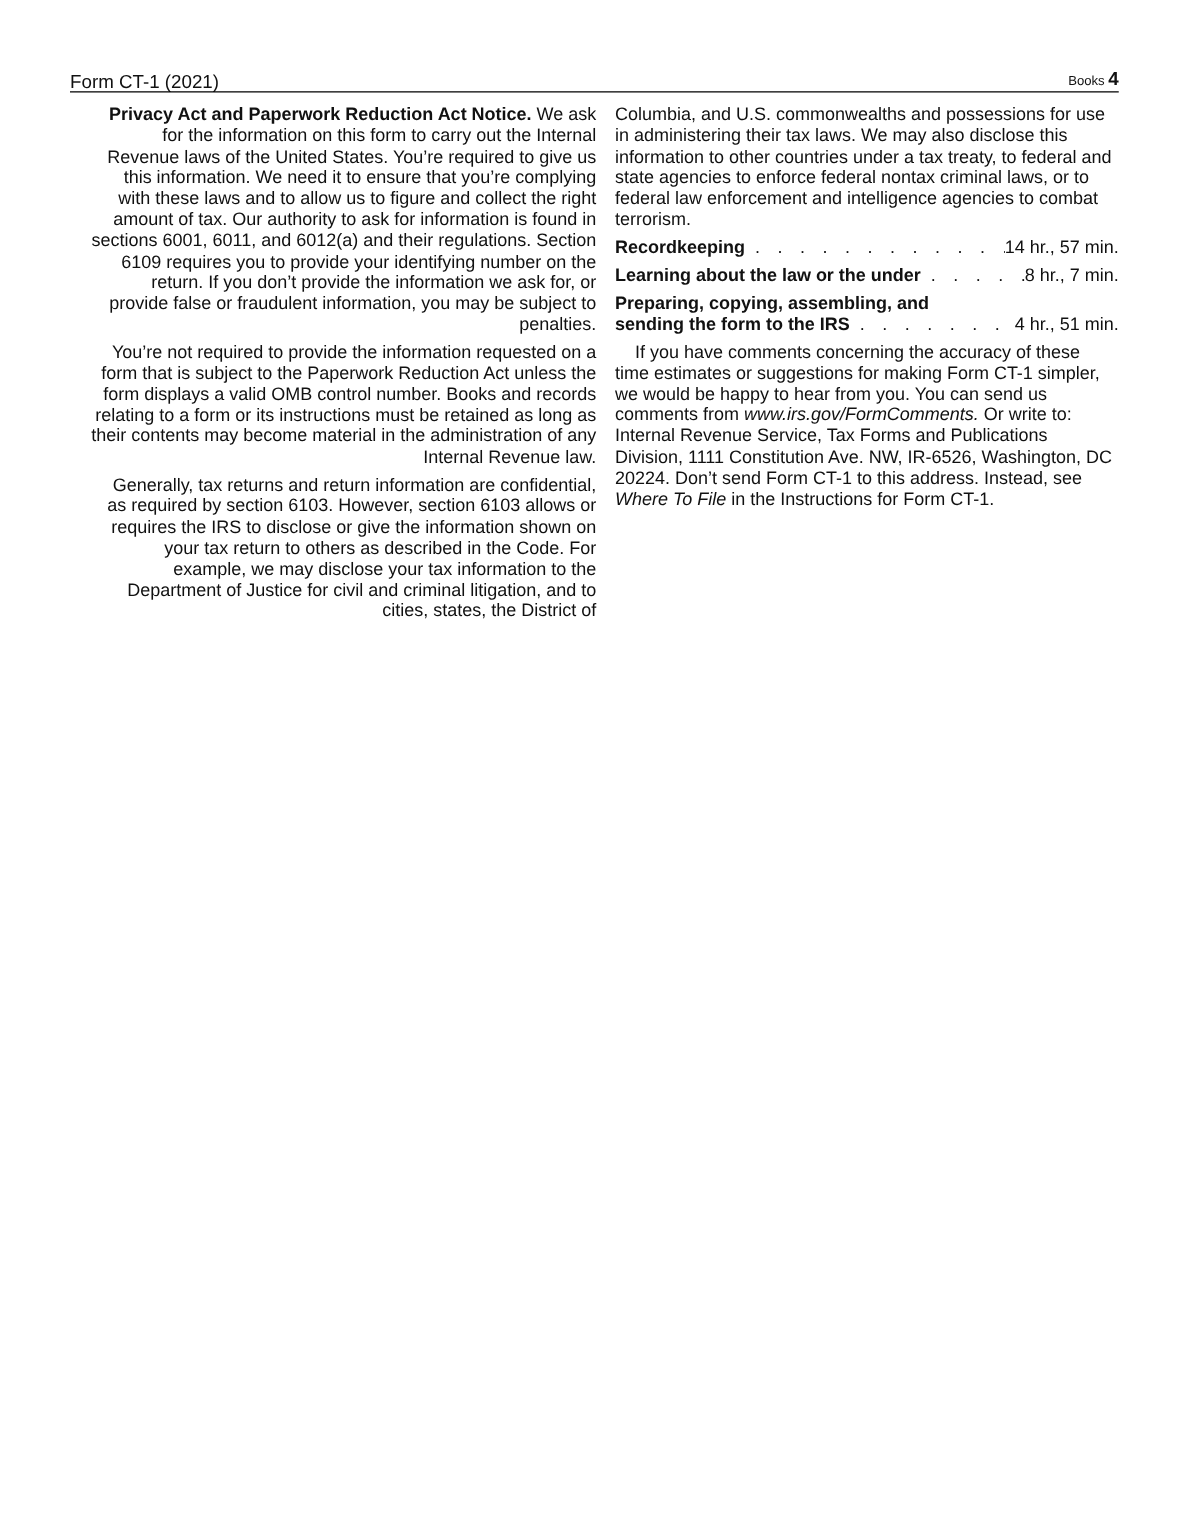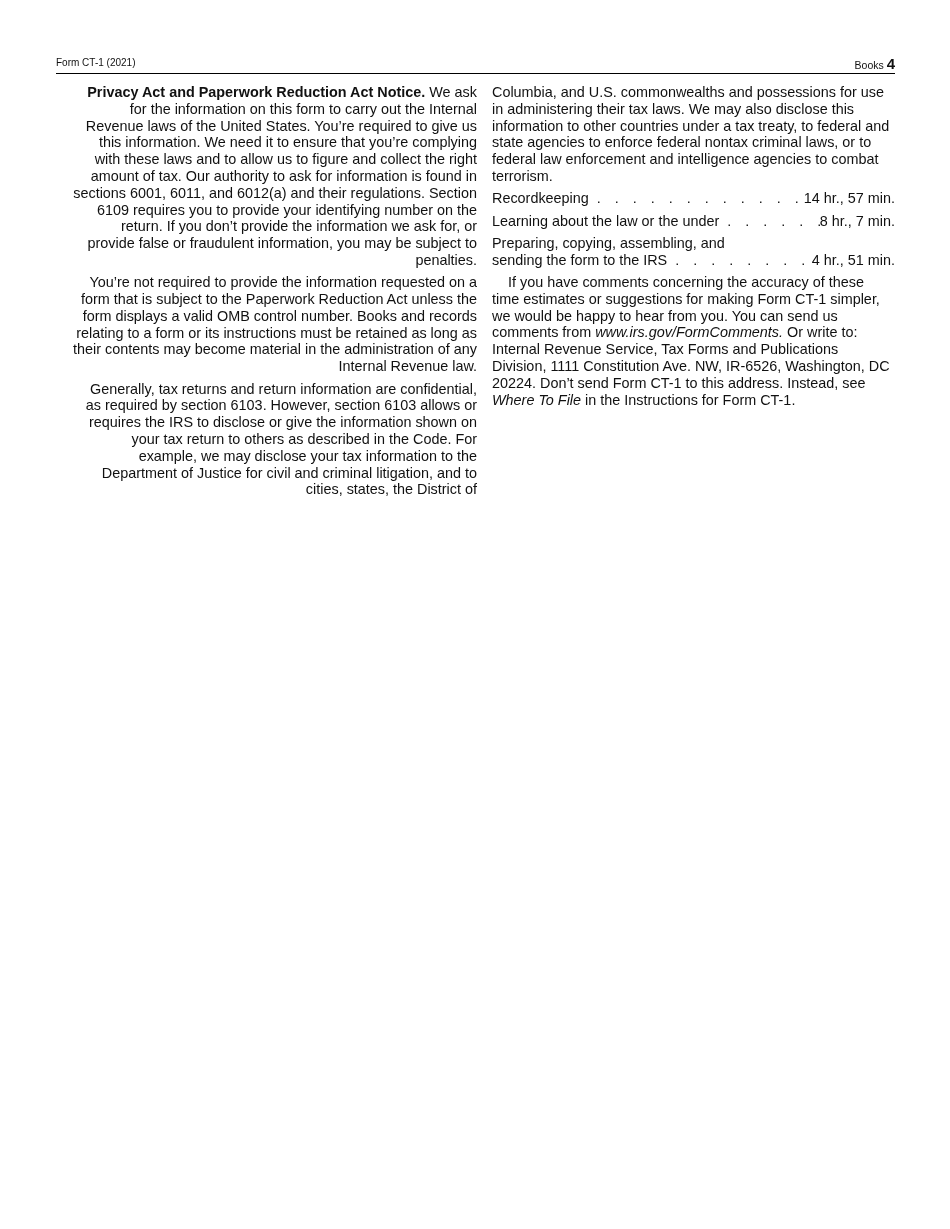--- a/index.html
+++ b/index.html
@@ -6,7 +6,7 @@
     body { width: 950px; height: 1229px; position: relative; overflow: hidden;
            font-family: "Liberation Sans", "DejaVu Sans", sans-serif; color: #111; }
     .page-header { position: absolute; left: 56px; top: 55px; width: 839px; height: 18px; }
-    .form-id { position: absolute; left: 0; top: 2px; font-size: 10px; }
+    .form-id { position: absolute; left: 0; top: 2px; font-size: 15px; }
     .page-num { position: absolute; right: 0; top: 0; font-size: 10.5px; }
     .page-num b { font-size: 15px; font-weight: bold; }
     .rule { position: absolute; left: 56px; top: 73px; width: 839px; height: 0; border-top: 1.6px solid #000; }

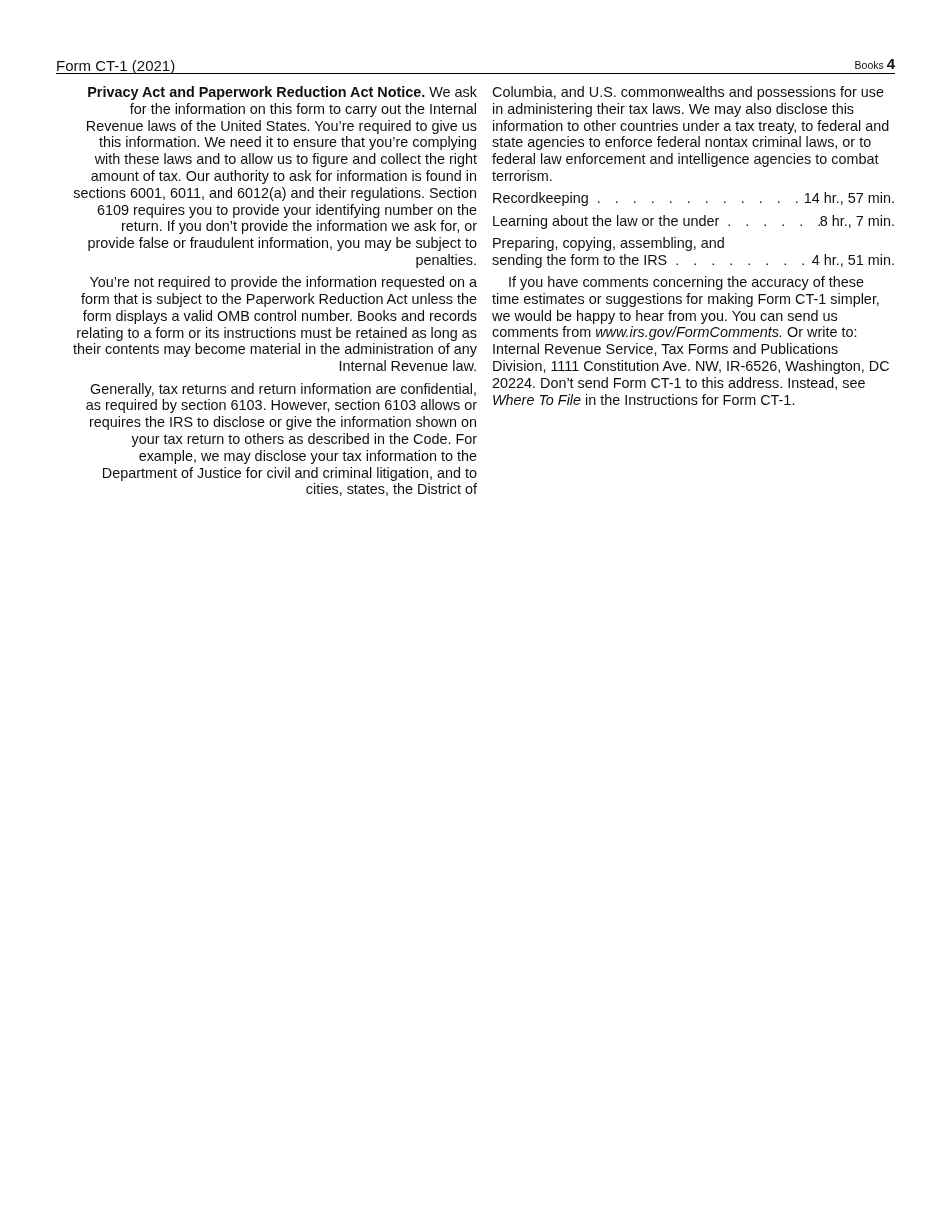--- a/index.html
+++ b/index.html
@@ -18,7 +18,7 @@
     .bold { font-weight: bold; }
     .it { font-style: italic; }
     .time-row { display: flex; justify-content: space-between; align-items: flex-end; margin: 0 0 5.5px 0; }
-    .time-label { font-weight: normal; }
+    .time-label { font-weight: bold; }
     .dots { flex: 1; overflow: hidden; white-space: nowrap; letter-spacing: 5px; padding-left: 8px; color: #111; }
     .time-val { white-space: nowrap; }
   </style>

